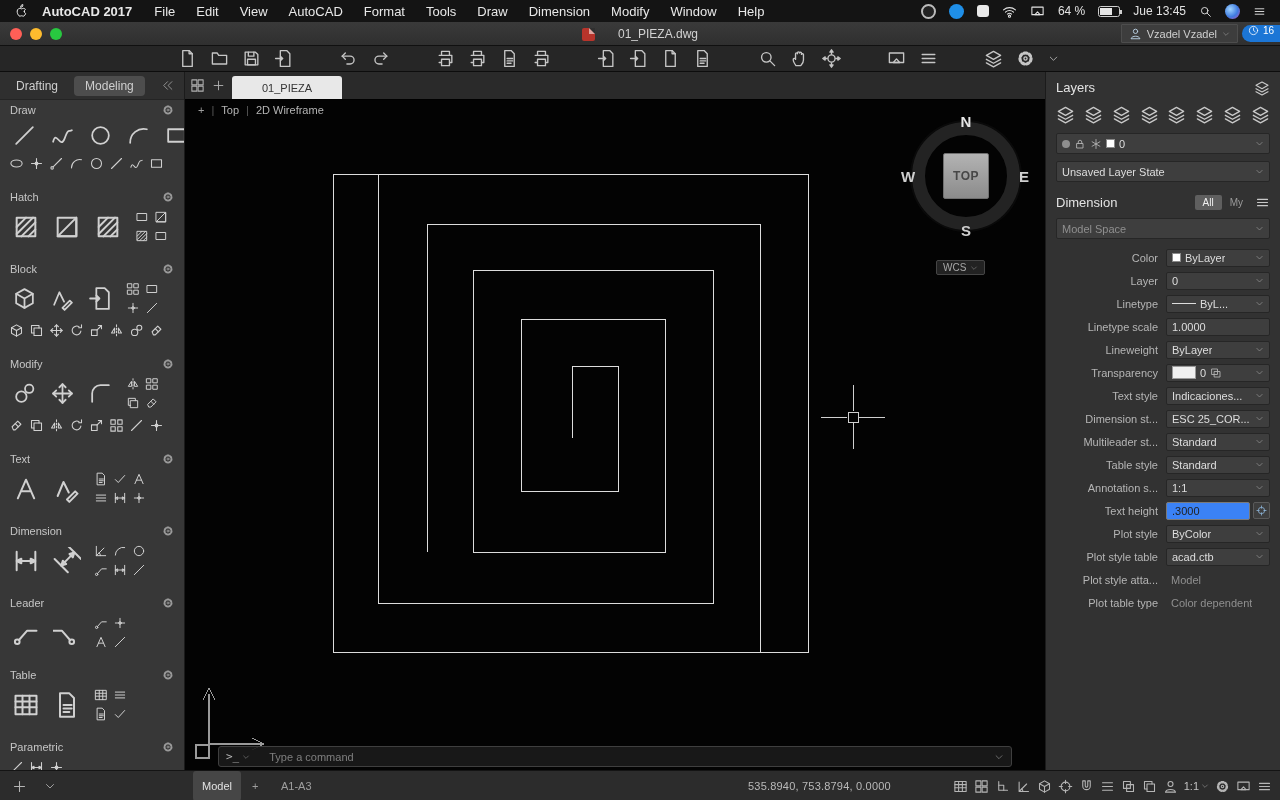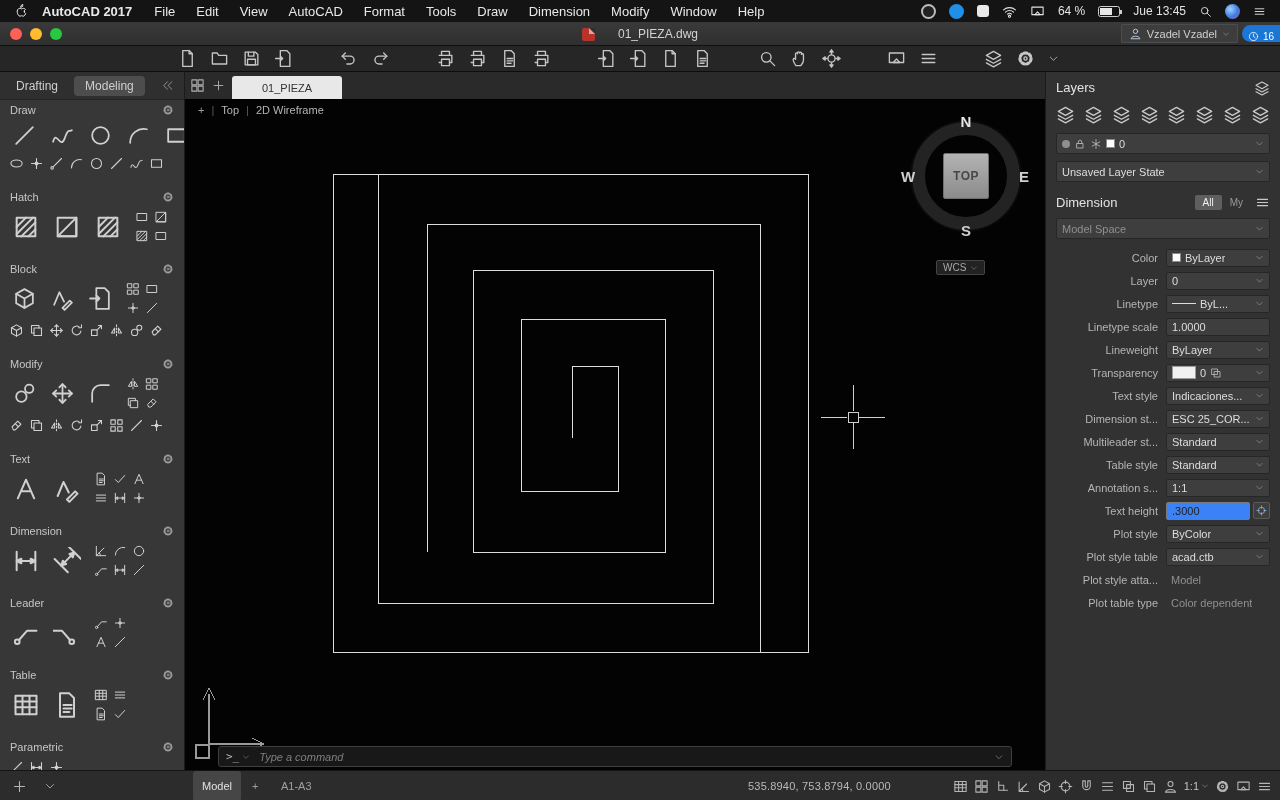--- a/index.html
+++ b/index.html
@@ -36,7 +36,7 @@
 .dwgico:after{content:"";position:absolute;right:0;top:0;border:3px solid #2f2f2f;border-left-color:#e0a39e;border-bottom-color:#e0a39e}
 .userbox{position:absolute;right:42px;top:2px;height:19px;display:flex;align-items:center;gap:5px;font-size:11px;color:#cfcfcf;background:#3d3d3d;border:1px solid #4d4d4d;border-radius:1px;padding:0 7px}
 .userbox .pi{width:13px;height:13px;color:#bcd3e6}
-.clockbadge{position:absolute;right:0;top:3px;height:17px;min-width:36px;background:#1c76d6;border-radius:9px 0 0 9px;display:flex;align-items:flex-end;gap:4px;padding:0 6px 0 6px;color:#fff;font-size:10px}
+.clockbadge{position:absolute;right:0;top:3px;height:17px;min-width:36px;background:#1c76d6;border-radius:9px 0 0 9px;display:flex;align-items:flex-start;gap:4px;padding:0 6px 0 6px;color:#fff;font-size:10px}
 .clockbadge .pi{width:11px;height:11px;color:#fff}
 
 

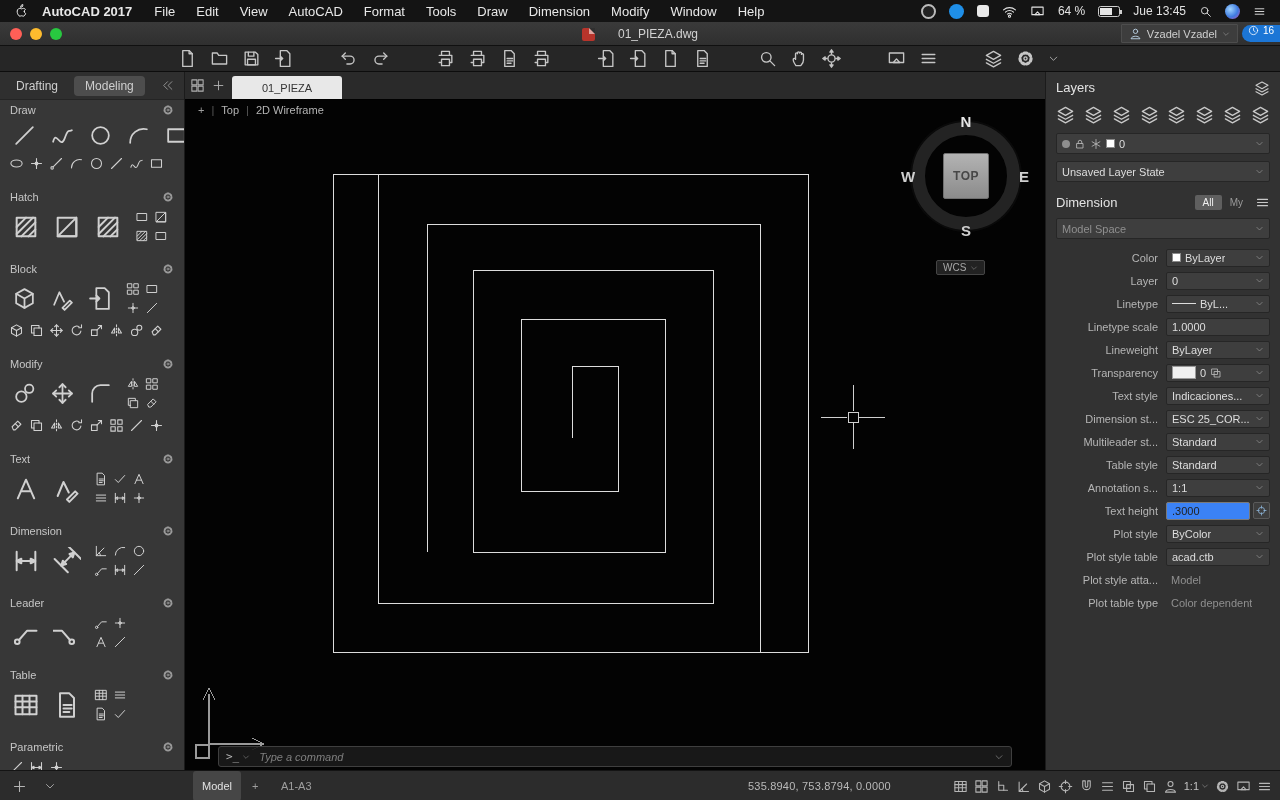--- a/index.html
+++ b/index.html
@@ -91,7 +91,7 @@
 .cmdbar{position:absolute;left:33px;right:33px;top:646px;height:21px;background:rgba(26,26,26,.92);border:1px solid #3f3f3f;border-radius:3px;display:flex;align-items:center;padding:0 7px;font-size:11px}
 .cprompt{color:#b9b9b9;font-family:"DejaVu Sans Mono",monospace;display:flex;align-items:center;gap:3px}
 .cprompt .car{width:8px;height:8px;color:#8a8a8a}
-.cinput{margin-left:9px;font-style:italic;color:#7f7f7f;flex:1}
+.cinput{margin-left:19px;color:#7f7f7f;flex:1}
 .cmdbar .endcar{width:10px;height:10px;color:#8a8a8a}
 
 

